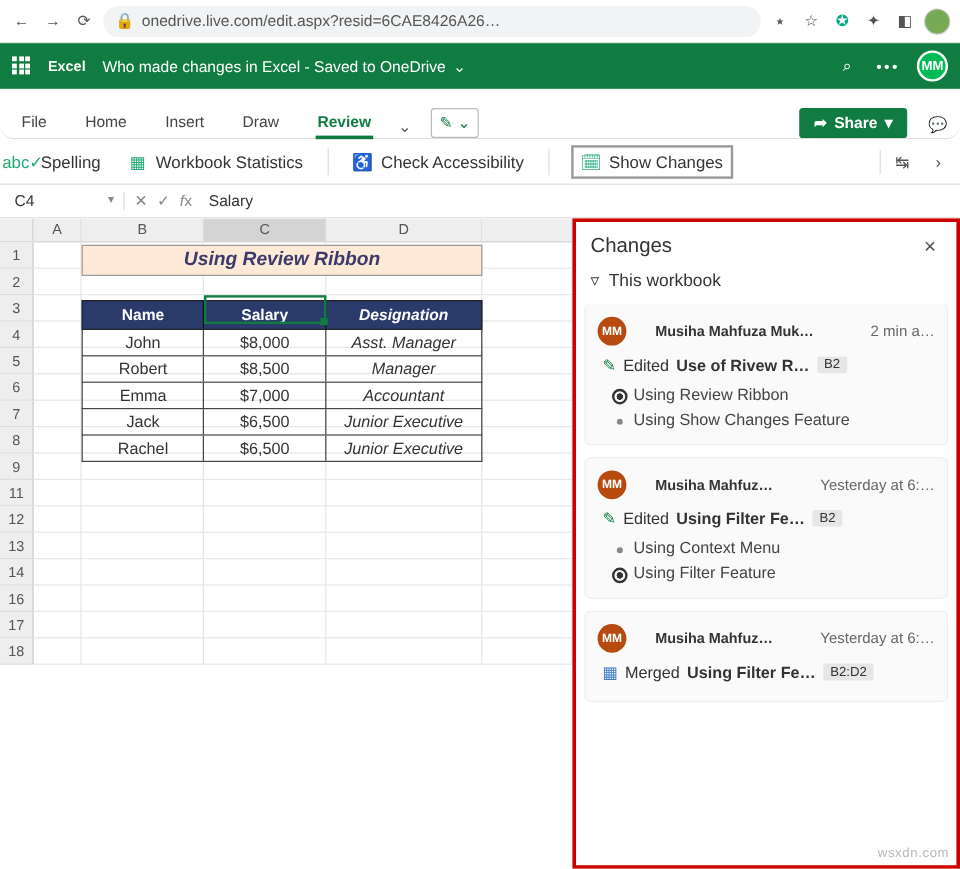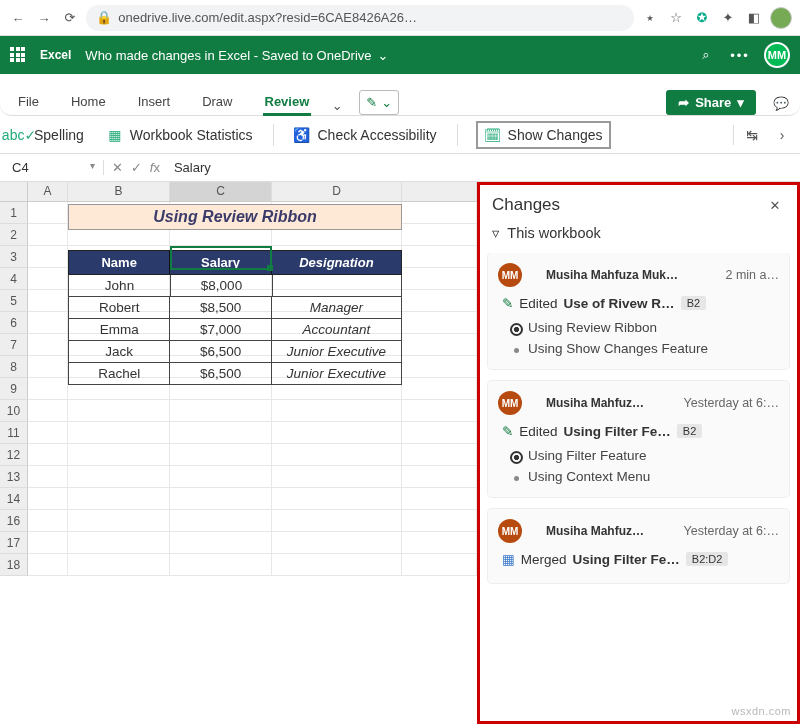--- a/index.html
+++ b/index.html
@@ -355,6 +355,7 @@
           <div class="dt-row">
             <div class="colN">John</div>
   <div class="colS">$8,000</div>
+  <div class="colD">Asst. Manager</div>
           </div>
           <div class="dt-row">
             <div class="colN">Robert</div>

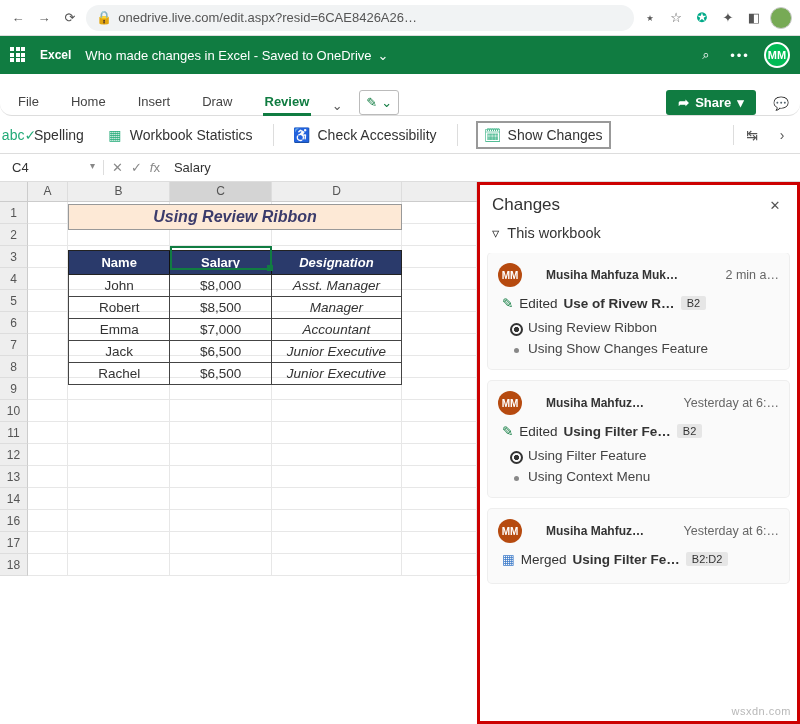--- a/index.html
+++ b/index.html
@@ -272,14 +272,6 @@
         </div>
         <div class="row">
           <div class="rh">9</div>
-  <div class="cell A"></div>
-          <div class="cell B"></div>
-  <div class="cell C"></div>
-          <div class="cell D"></div>
-  <div class="cell E"></div>
-        </div>
-        <div class="row">
-          <div class="rh">10</div>
   <div class="cell A"></div>
           <div class="cell B"></div>
   <div class="cell C"></div>

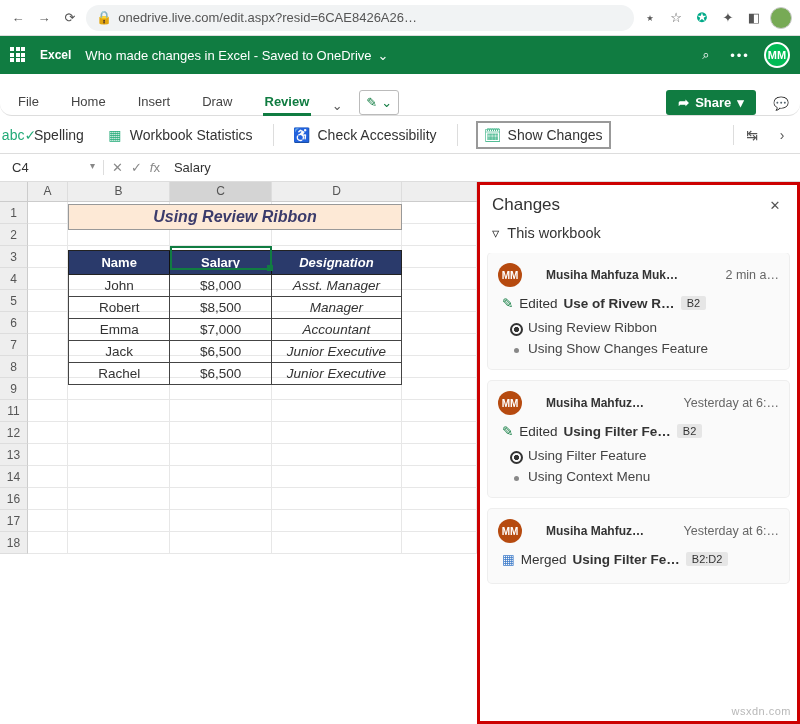--- a/index.html
+++ b/index.html
@@ -411,8 +411,8 @@
       <b>Using Filter Fe…</b>
       <span class="cell-pill">B2</span>
     </div>
+    <div class="cc-bullet plain">Using Context Menu</div>
     <div class="cc-bullet sel dot">Using Filter Feature</div>
-    <div class="cc-bullet plain">Using Context Menu</div>
         </div>
         <div class="change-card">
           <div class="cc-row">

